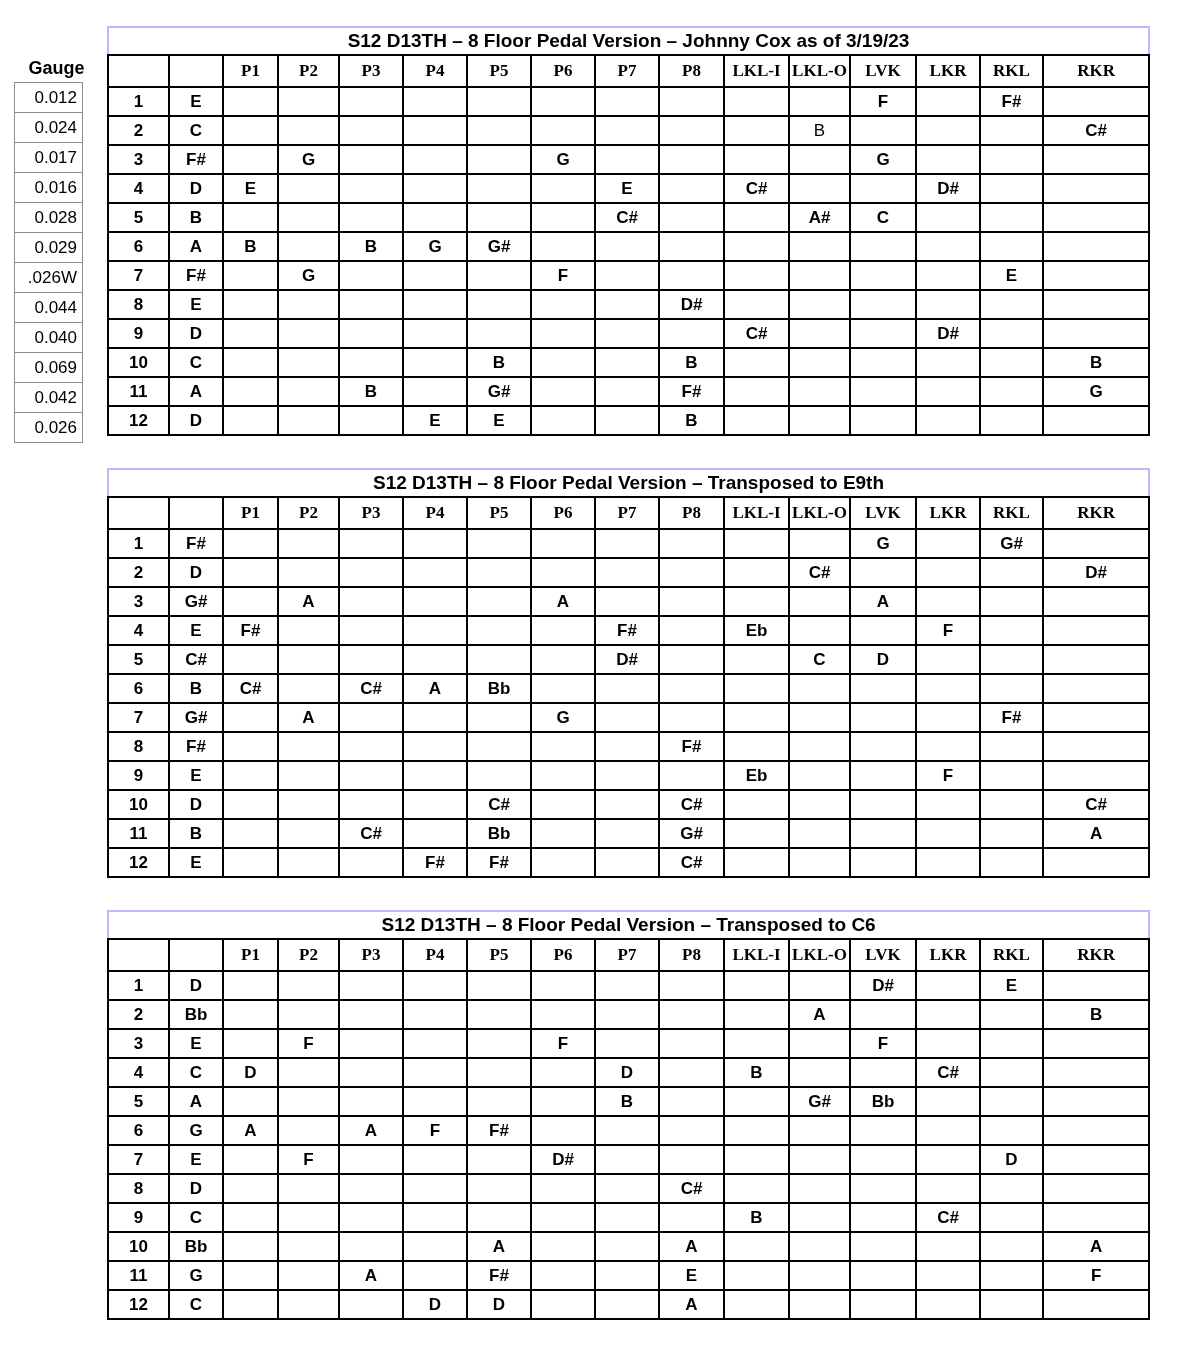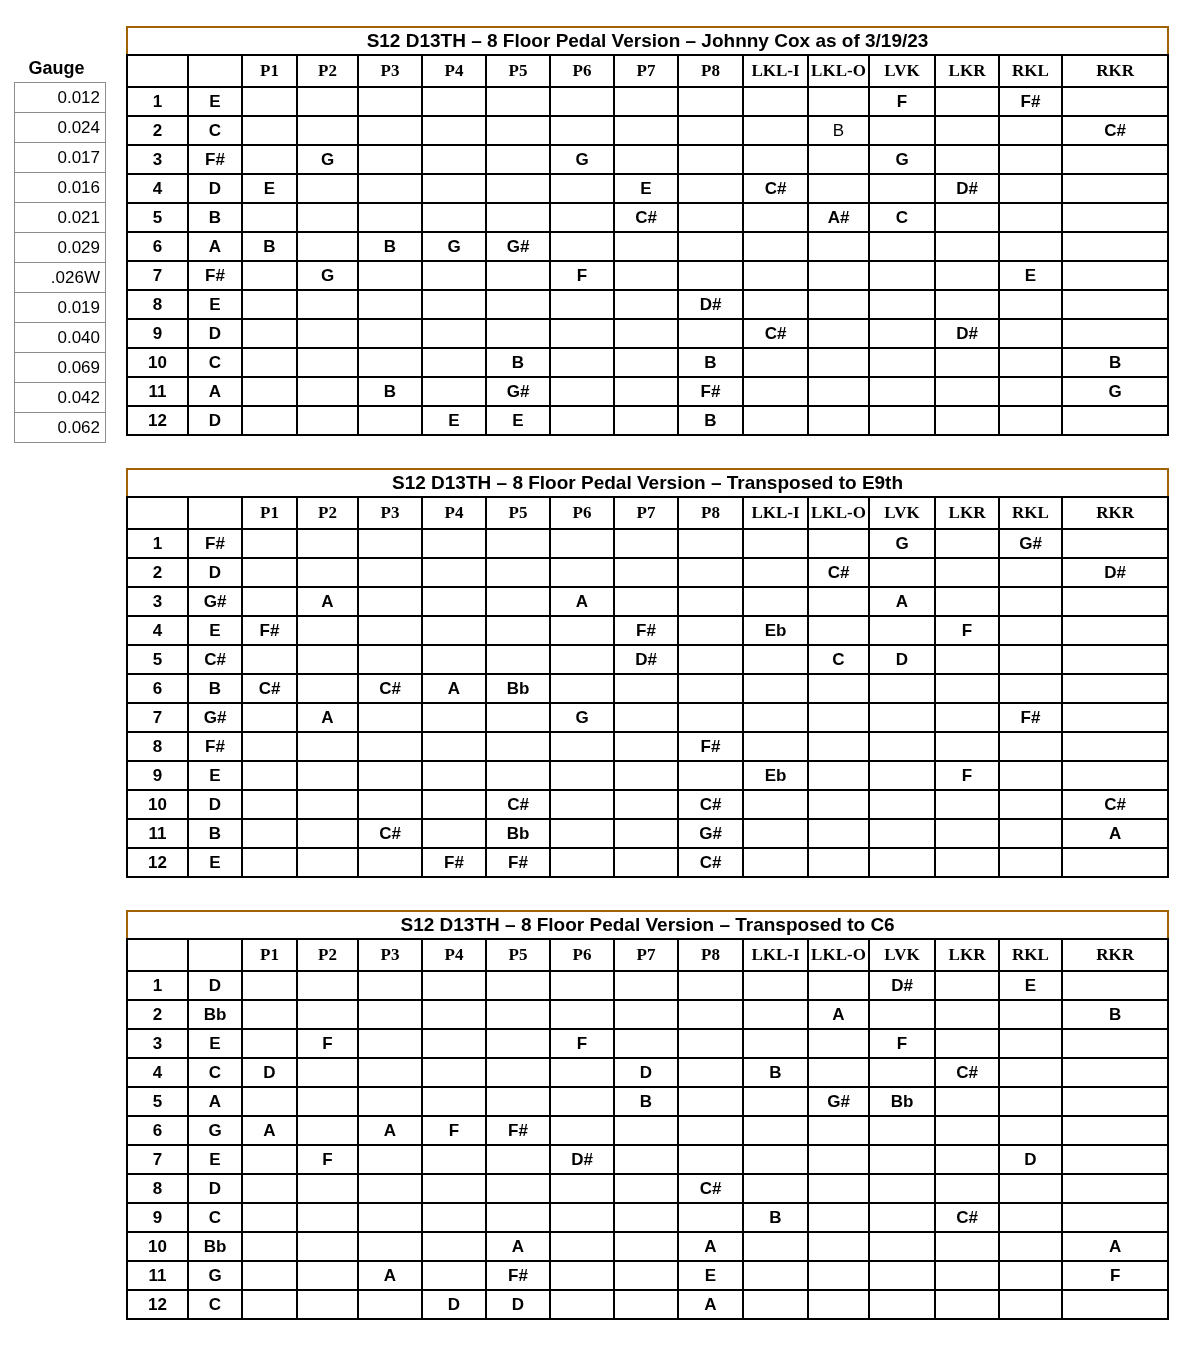--- a/index.html
+++ b/index.html
@@ -6,7 +6,7 @@
   body{width:1200px;height:1372px;font-family:"Liberation Sans",sans-serif;color:#000;}
   .page{padding-top:26px;}
   .section{position:relative;margin:0 0 32px 107px;}
-  table.copedent{border-collapse:collapse;table-layout:fixed;width:1041px;border:2px solid #a16207;margin-left:19px;}
+  table.copedent{border-collapse:collapse;table-layout:fixed;width:1041px;border:2px solid #c4b5fd;}
   .copedent td,.copedent th{border:2px solid #000;text-align:center;vertical-align:middle;
      font-weight:700;font-size:17px;padding:0;overflow:hidden;white-space:nowrap;}
   .copedent .title-row td{border:1px solid #2b2b2b;border-bottom:2px solid #000;

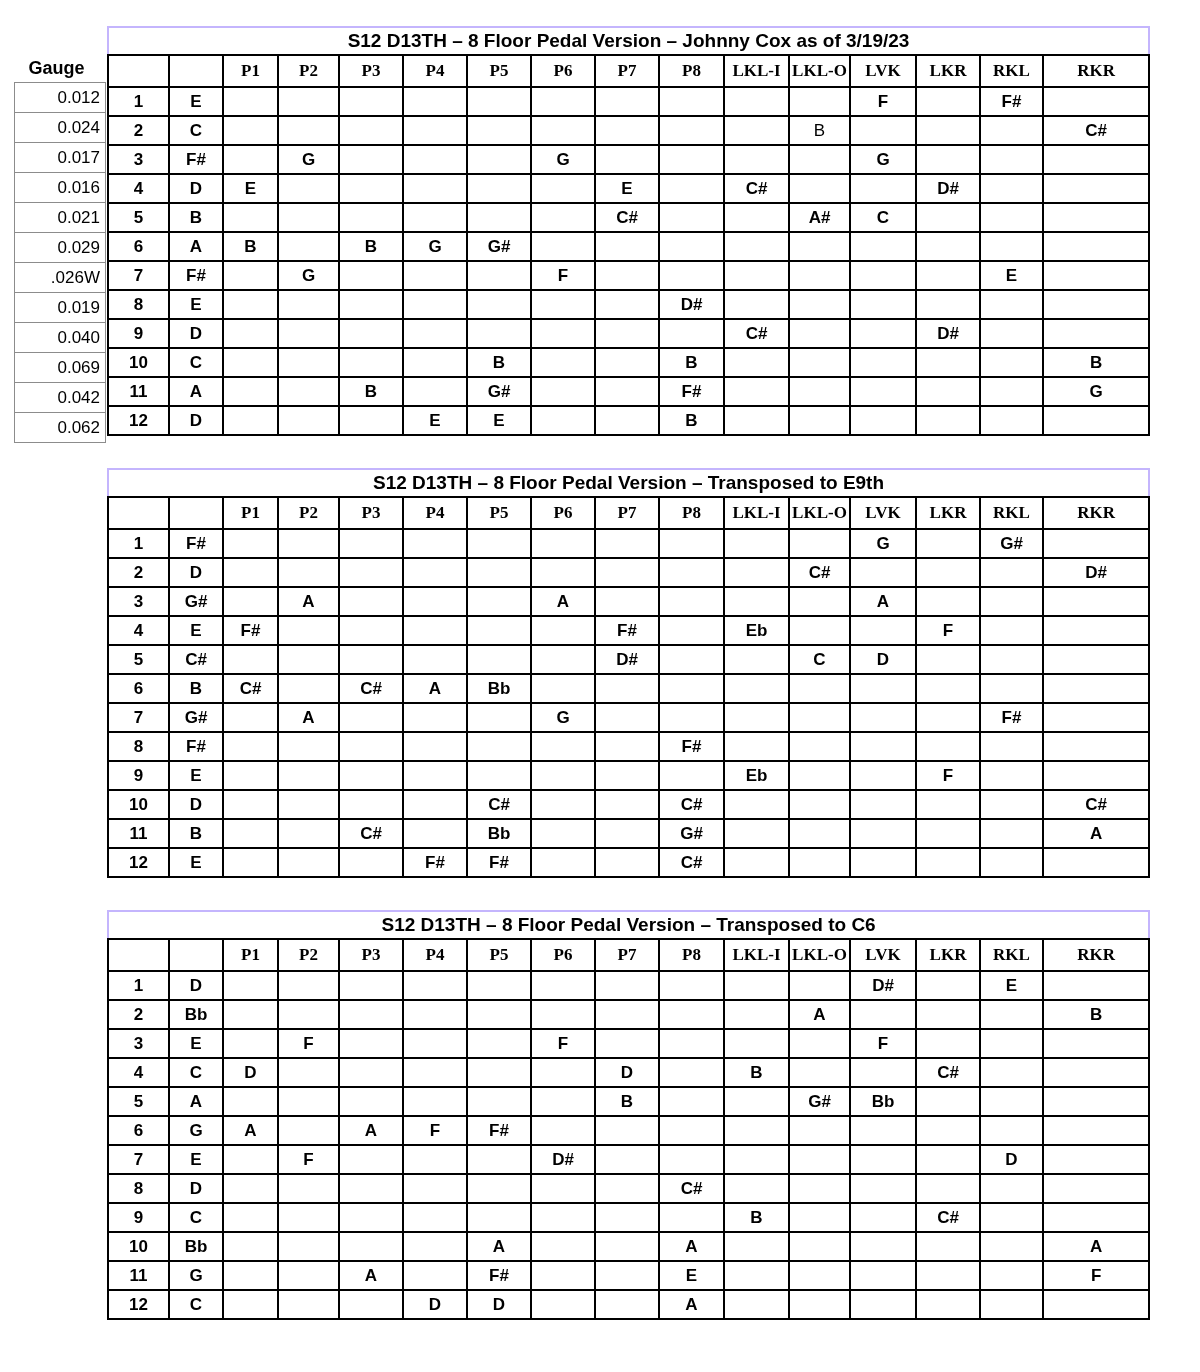--- a/index.html
+++ b/index.html
@@ -18,7 +18,7 @@
   .gauge-block{position:absolute;right:100%;top:0;width:85px;margin-right:8px;}
   .gauge-header{height:56px;display:flex;align-items:flex-end;justify-content:center;
      font-weight:700;font-size:18px;padding-bottom:3px;box-sizing:border-box;}
-  table.gauge{border-collapse:collapse;table-layout:fixed;width:92px;border-radius:8px;}
+  table.gauge{border-collapse:collapse;table-layout:fixed;width:69px;border-radius:8px;}
   .gauge td{border:1px solid #8c8c8c;height:29px;text-align:right;padding:0 5px 0 0;
      font-size:17px;font-weight:400;white-space:nowrap;}
 </style>

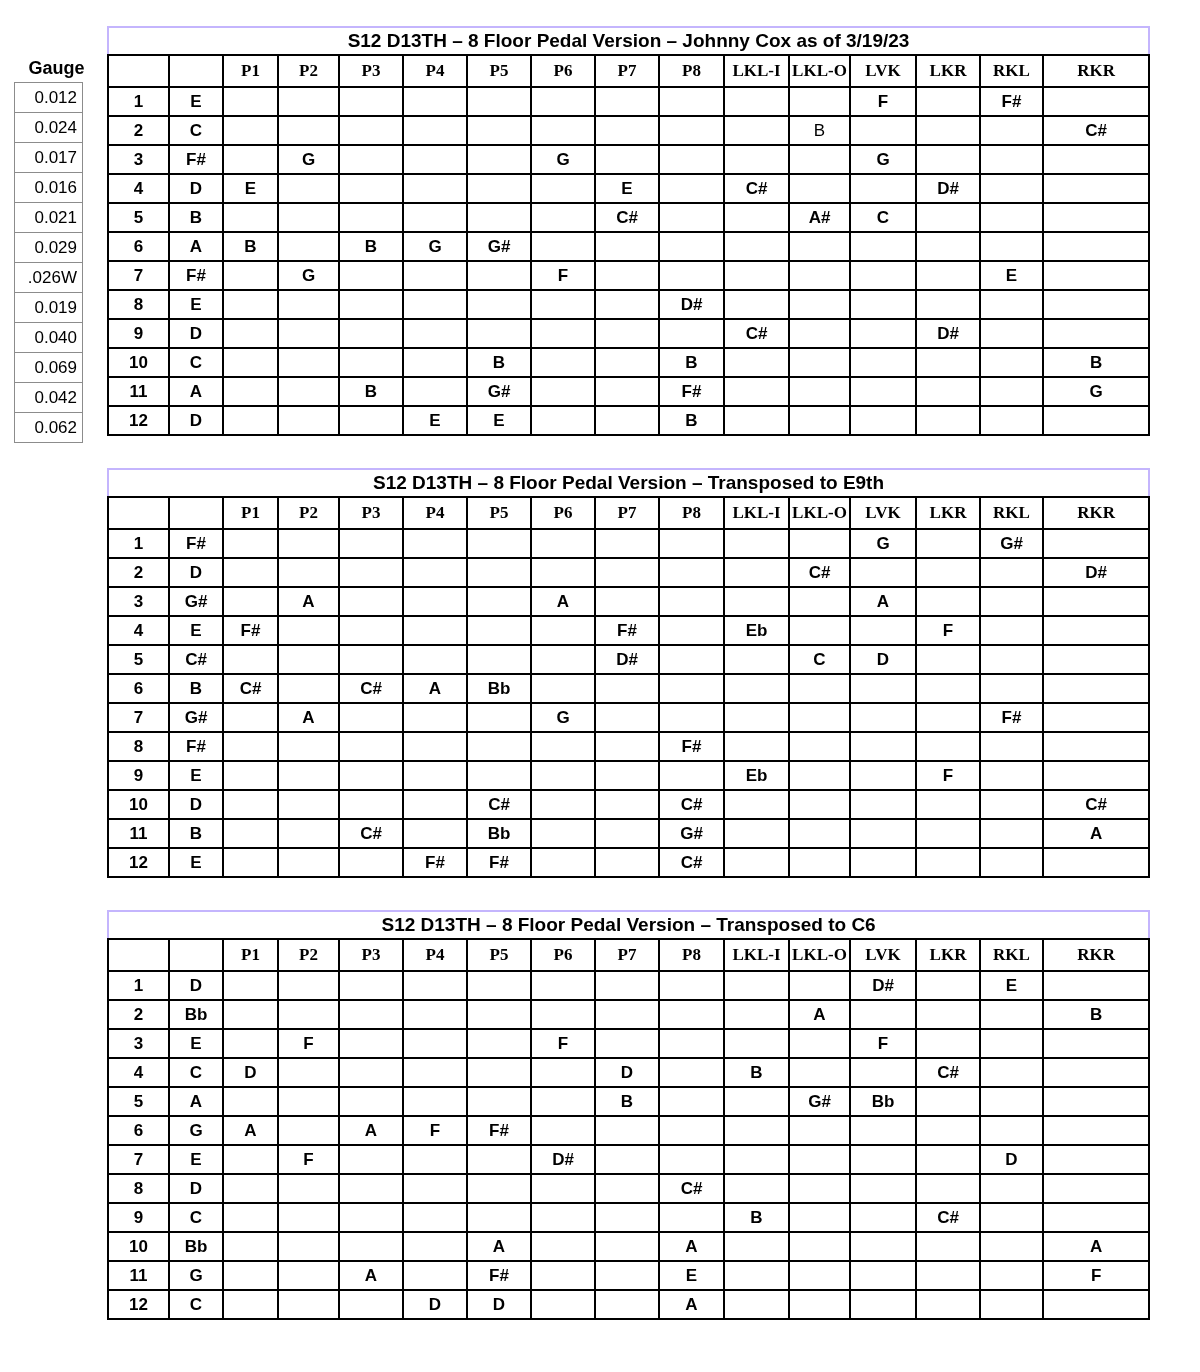--- a/index.html
+++ b/index.html
@@ -45,7 +45,7 @@
               <td>0.016</td>
             </tr>
             <tr>
-              <td>0.021</td>
+              <td>0.028</td>
             </tr>
             <tr>
               <td>0.029</td>

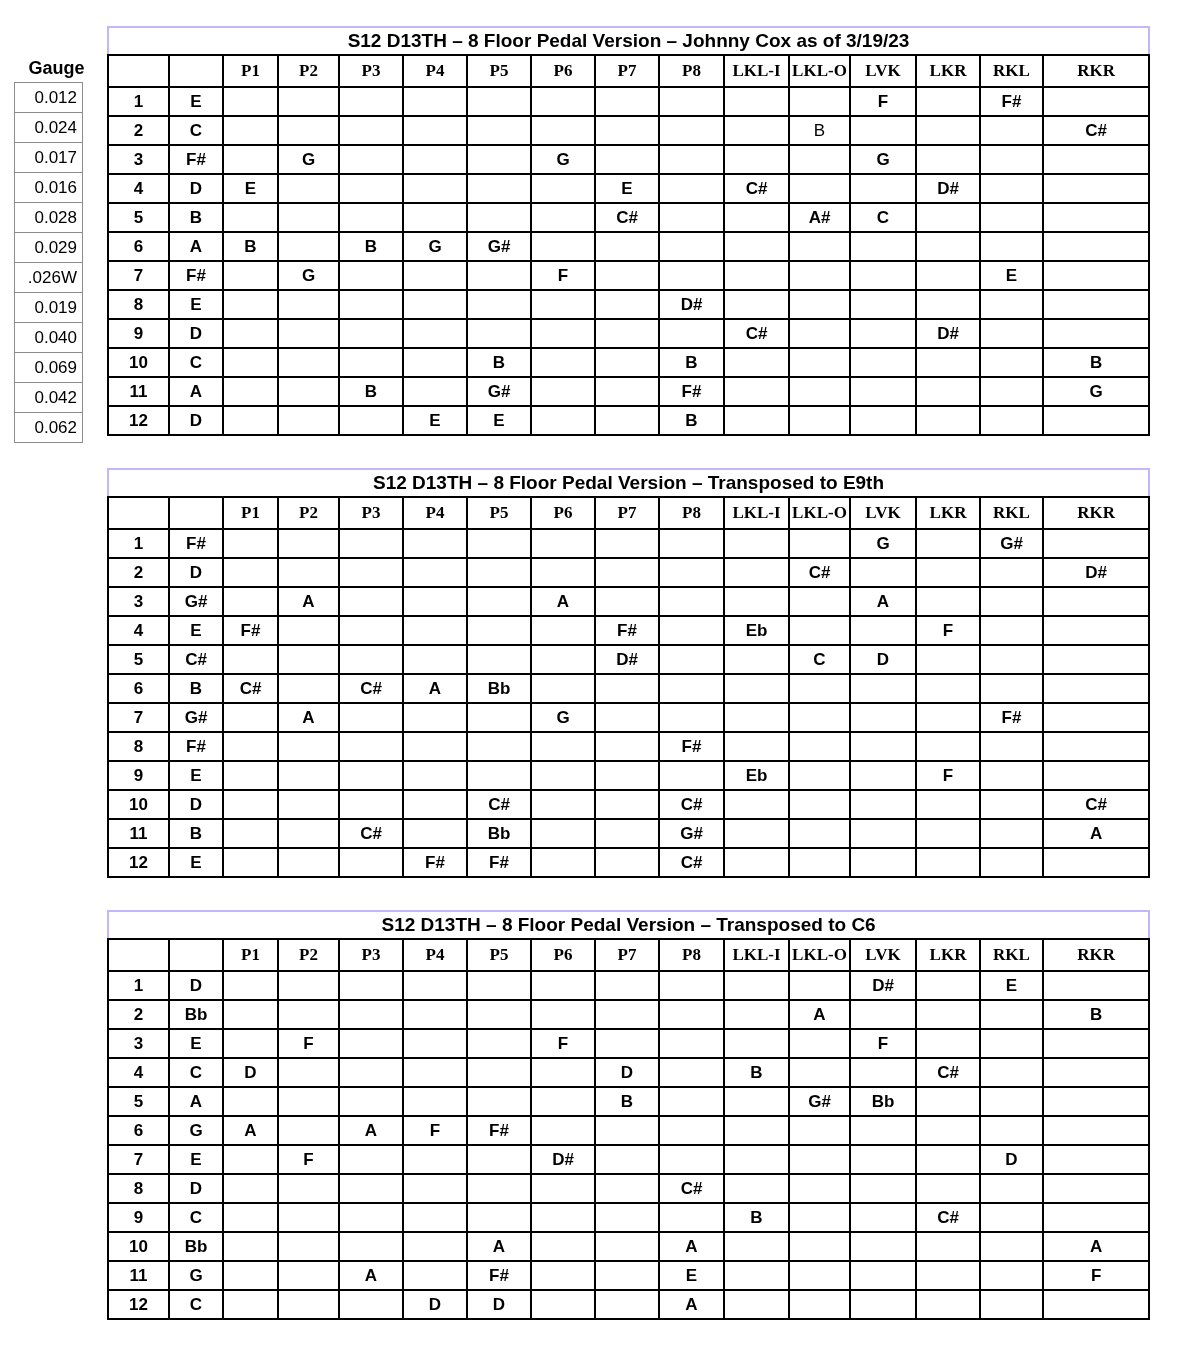--- a/index.html
+++ b/index.html
@@ -54,7 +54,7 @@
               <td>.026W</td>
             </tr>
             <tr>
-              <td>0.019</td>
+              <td>0.044</td>
             </tr>
             <tr>
               <td>0.040</td>

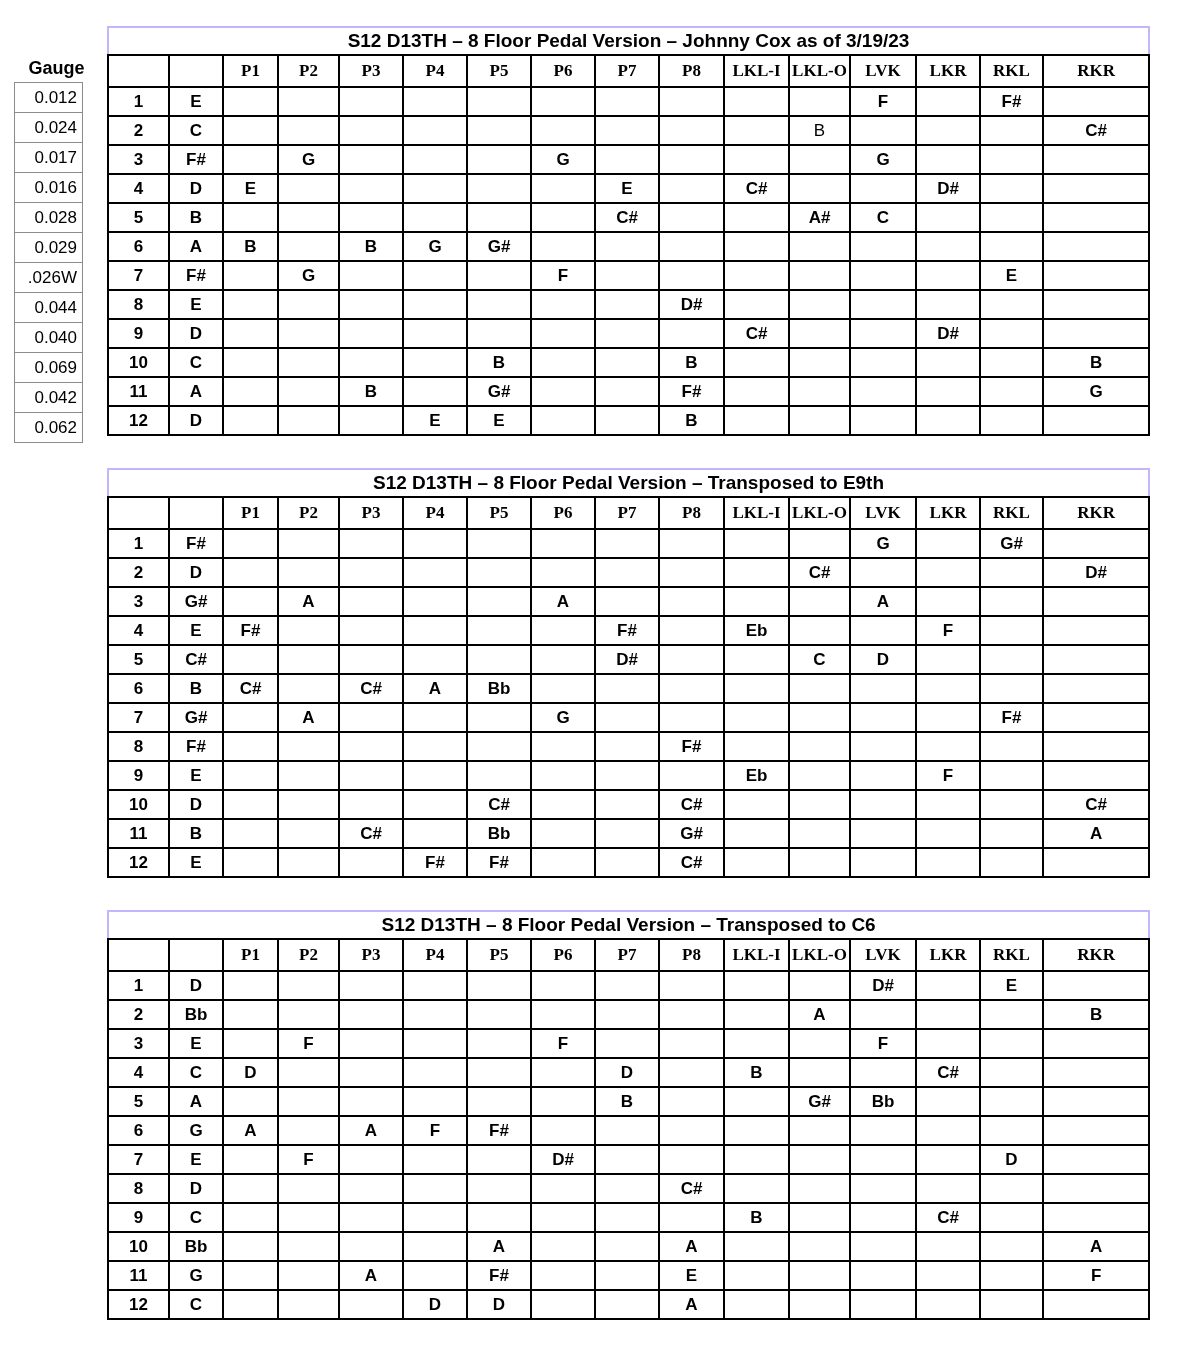--- a/index.html
+++ b/index.html
@@ -66,7 +66,7 @@
               <td>0.042</td>
             </tr>
             <tr>
-              <td>0.062</td>
+              <td>0.026</td>
             </tr>
           </tbody>
       </table>

